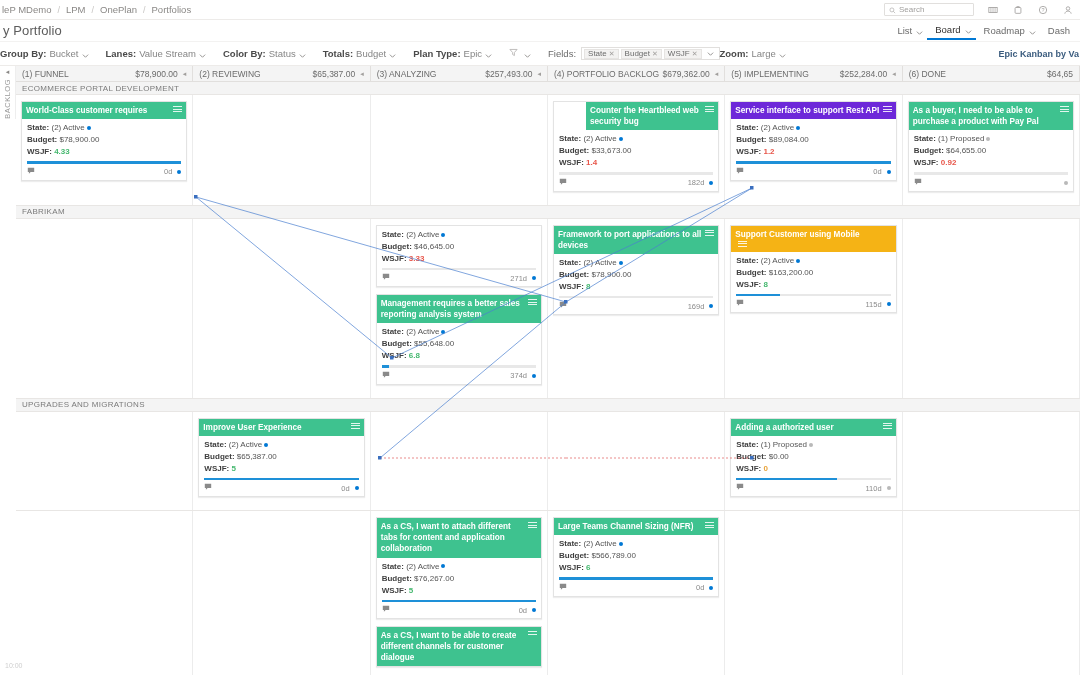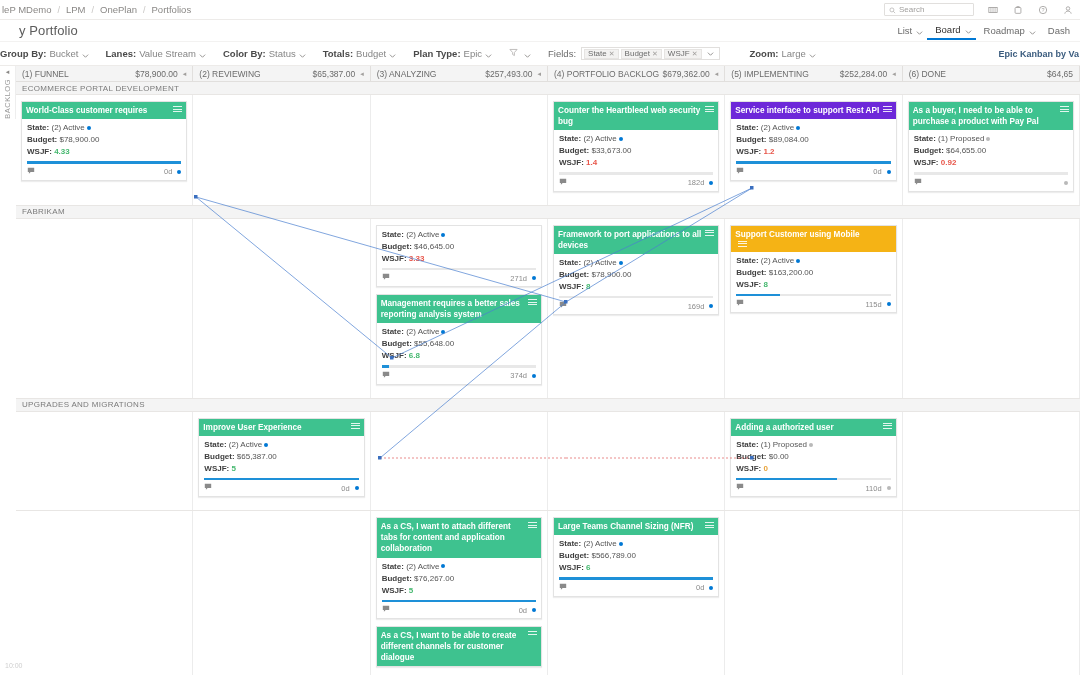--- a/index.html
+++ b/index.html
@@ -27,7 +27,7 @@
 
   
   .titlerow { height:22px; display:flex; align-items:center; border-bottom:1px solid #f3f2f1; }
-  .page-title { font-size:13px; color:#5c5c5c; font-weight:400; padding-left:19px; letter-spacing:.1px; }
+  .page-title { font-size:13px; color:#5c5c5c; font-weight:400; padding-left:3px; letter-spacing:.1px; }
   .viewtabs { margin-left:auto; display:flex; align-items:center; gap:0px; padding-right:2px; }
   .vtab { display:flex; align-items:center; font-size:9.5px; color:#6b6b6b; padding:0 4px; height:18px; }
   .vtab .lbl { padding:0 4px; }

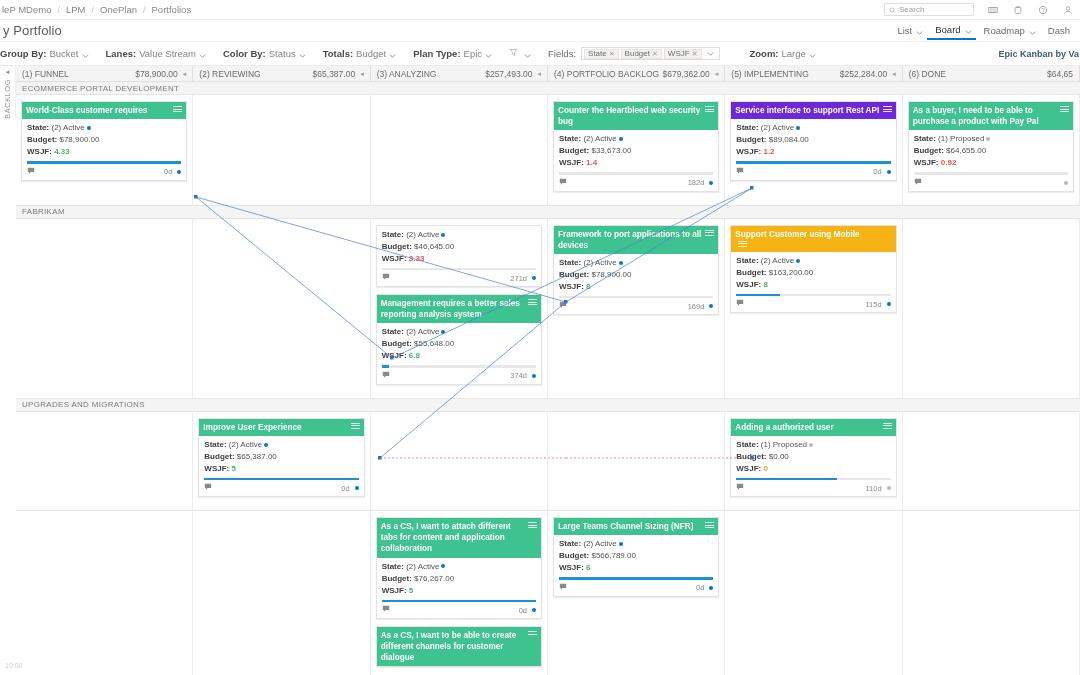--- a/index.html
+++ b/index.html
@@ -46,7 +46,7 @@
           font-size:8px; padding:0 3px; height:10px; margin:0 1px; }
   .pill .x { color:#a19f9d; font-size:7px; }
   .pill-caret { padding:0 4px; color:#8a8886; }
-  .zoom-group { margin-left:30px; }
+  .zoom-group { margin-left:0; }
   .kanban-label { margin-left:auto; font-weight:bold; color:#3b5c7e; font-size:9px; padding-right:1px; white-space:nowrap; overflow:hidden; }
 
   

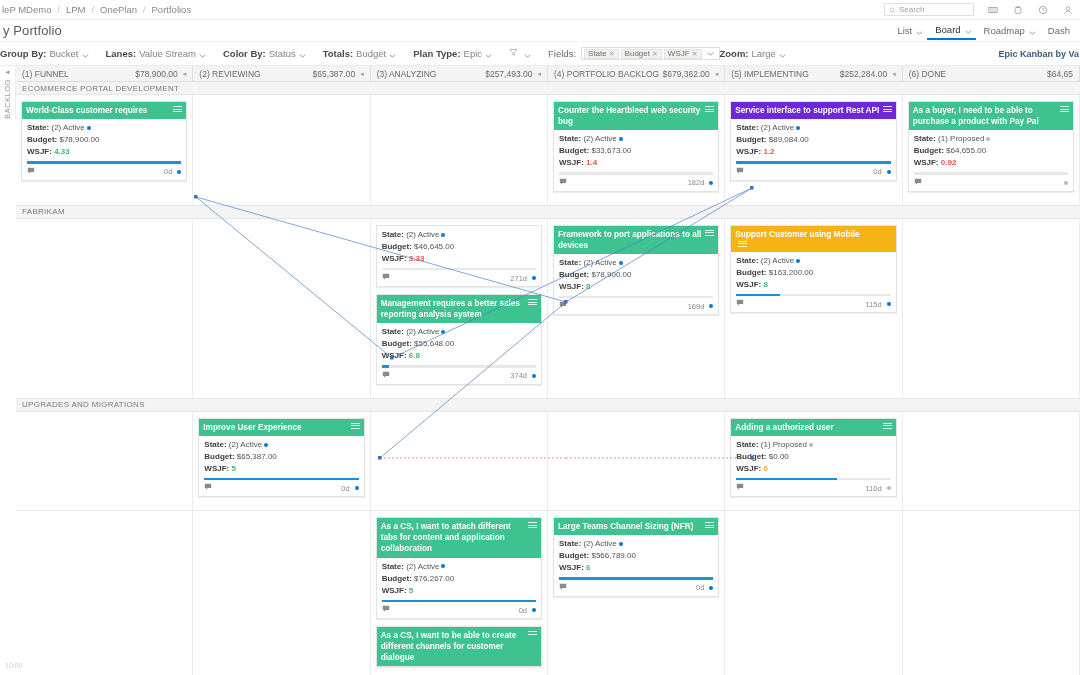--- a/index.html
+++ b/index.html
@@ -321,7 +321,7 @@
           <div class="lane-col" style="width: 180px;"></div>
           <div class="lane-col" style="width: 180px;">
             <div class="card">
-              <div class="card-head" style="background: rgb(62, 194, 143);">
+              <div class="card-head" style="background: rgb(62, 194, 143); margin-left: 32px;">
                 <div class="card-title">Counter the Heartbleed web security bug</div>
                 <div class="card-menu">
                   <span></span>

